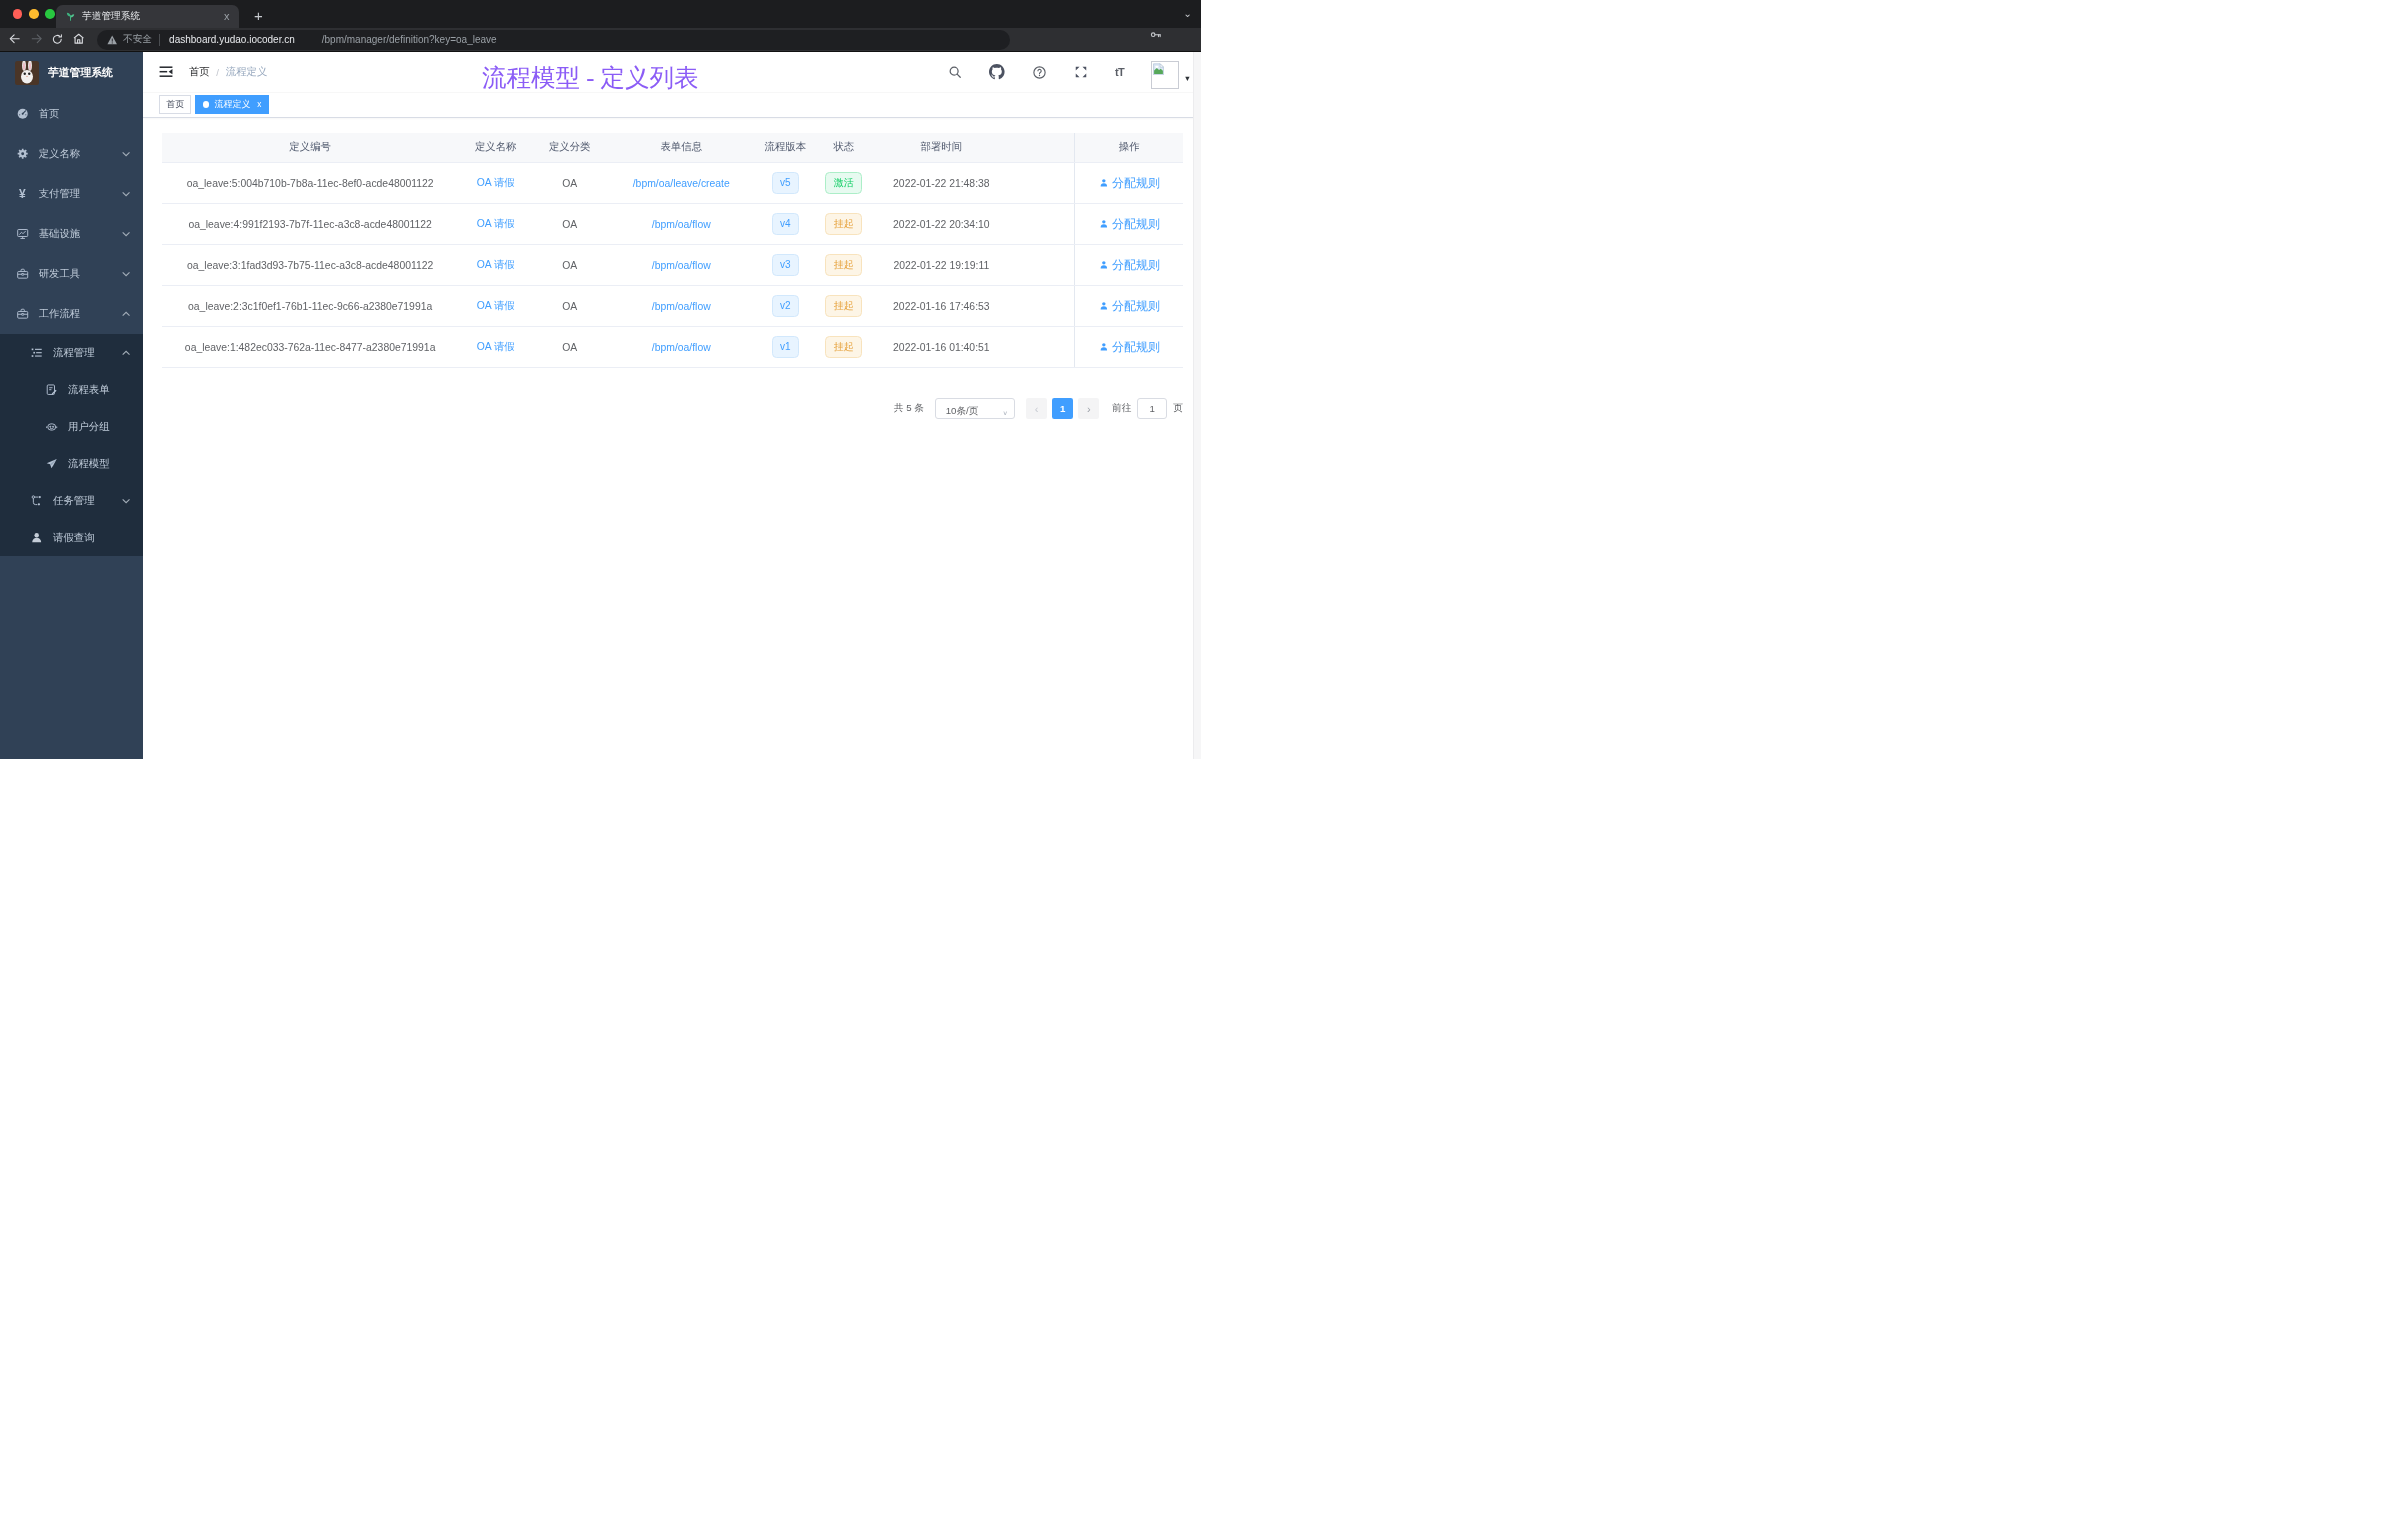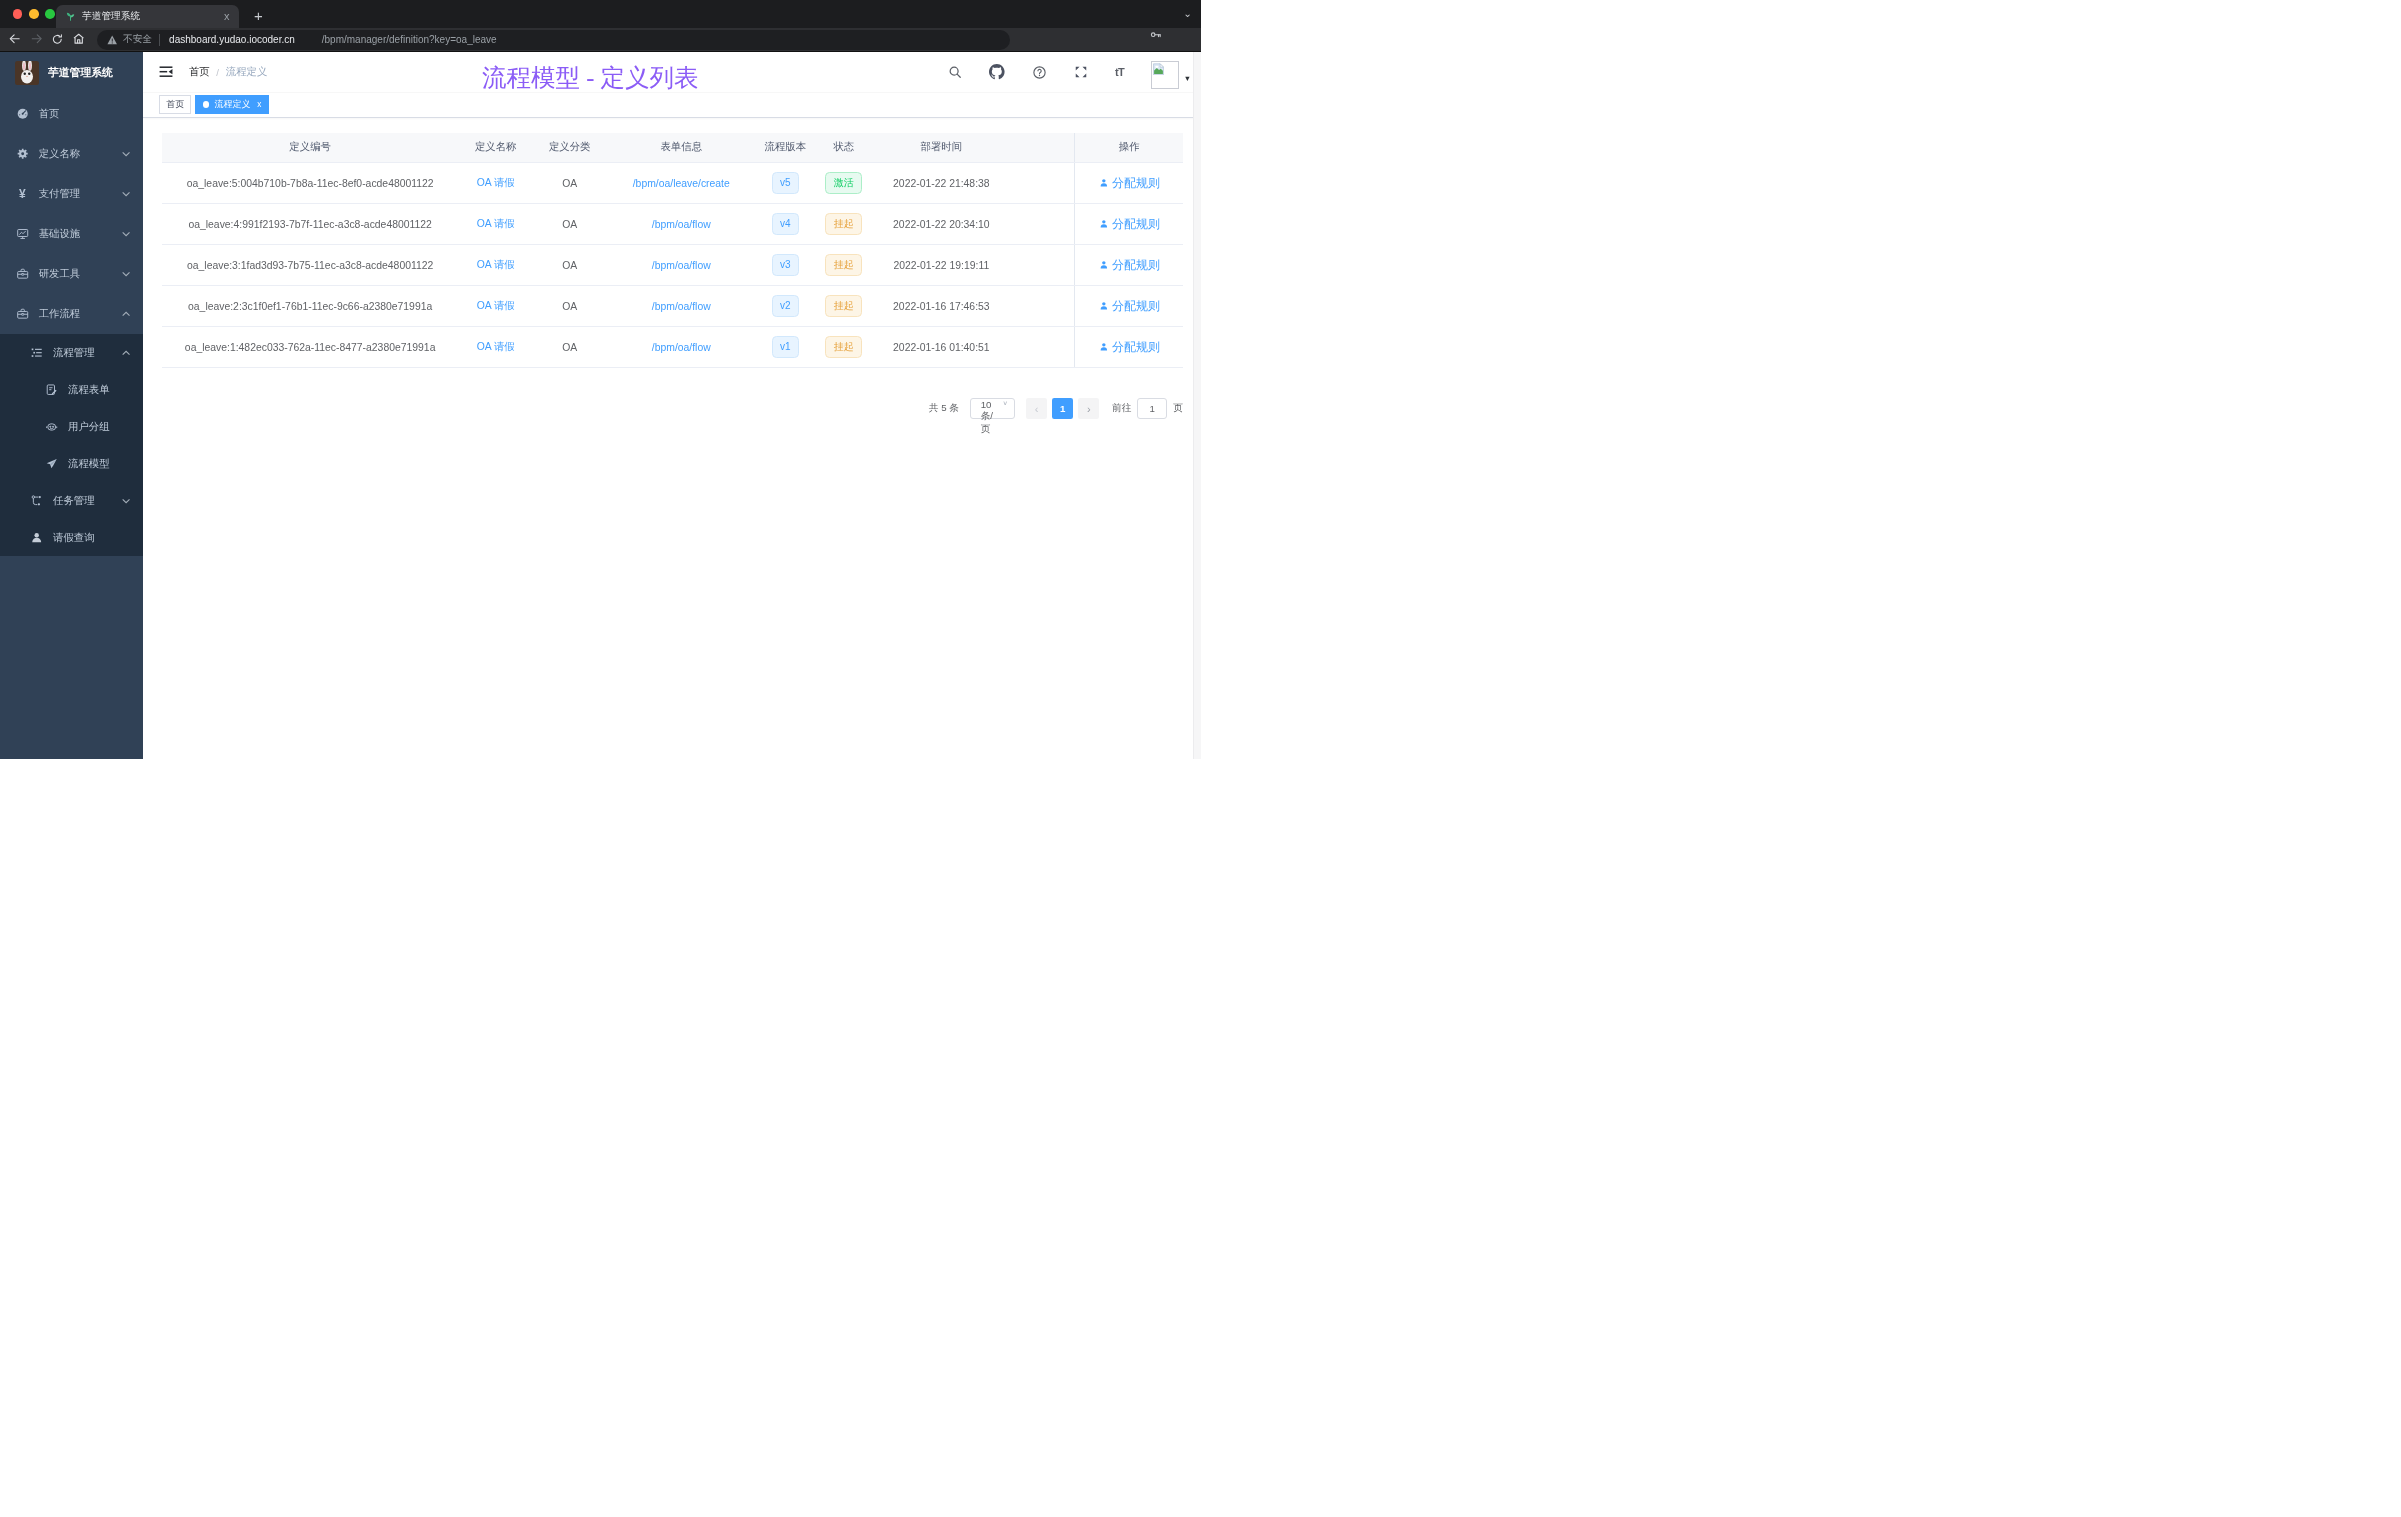--- a/index.html
+++ b/index.html
@@ -102,8 +102,8 @@
   .pagination { margin-top:30px; display:flex; align-items:center; justify-content:flex-end;
     font-size:9.7px; color:#606266; }
   .pg-total { margin-right:11px; }
-  .pg-select { width:45px; height:21px; border:0.7px solid #d9dce3; border-radius:3px; display:flex;
-    align-items:flex-start; padding:0 6px 0 9.7px; color:#606266; cursor:pointer; }
+  .pg-select { width:80px; height:21px; border:0.7px solid #d9dce3; border-radius:3px; display:flex;
+    align-items:flex-end; padding:0 6px 0 9.7px; color:#606266; cursor:pointer; }
   .pg-select span.val { flex:1; }
   .pg-caret { color:#b1b8c2; font-size:7.4px; transform:scaleY(.8); }
   .pg-btn { width:21px; height:21px; border-radius:2.2px; background:#f4f4f5; display:flex;

